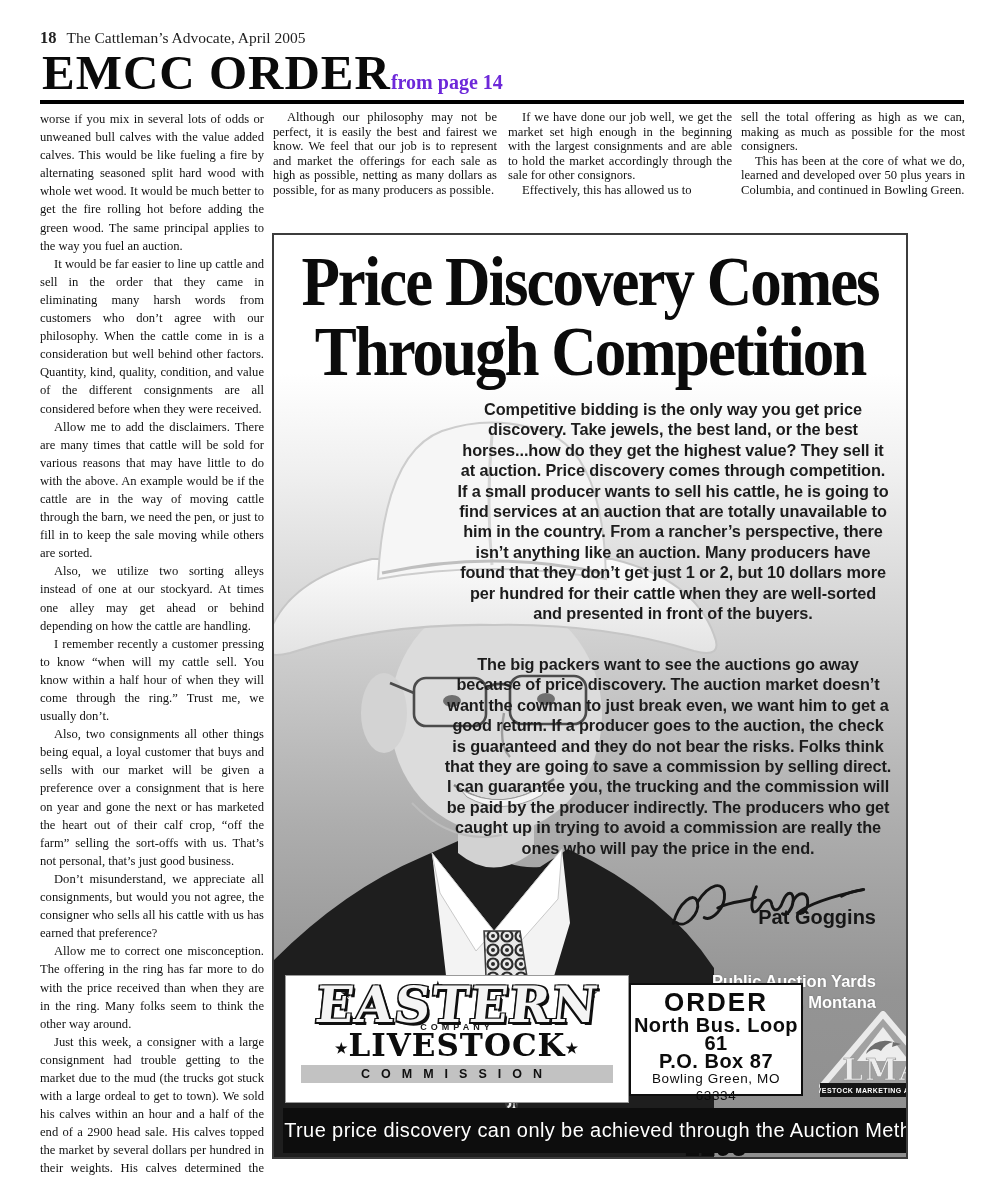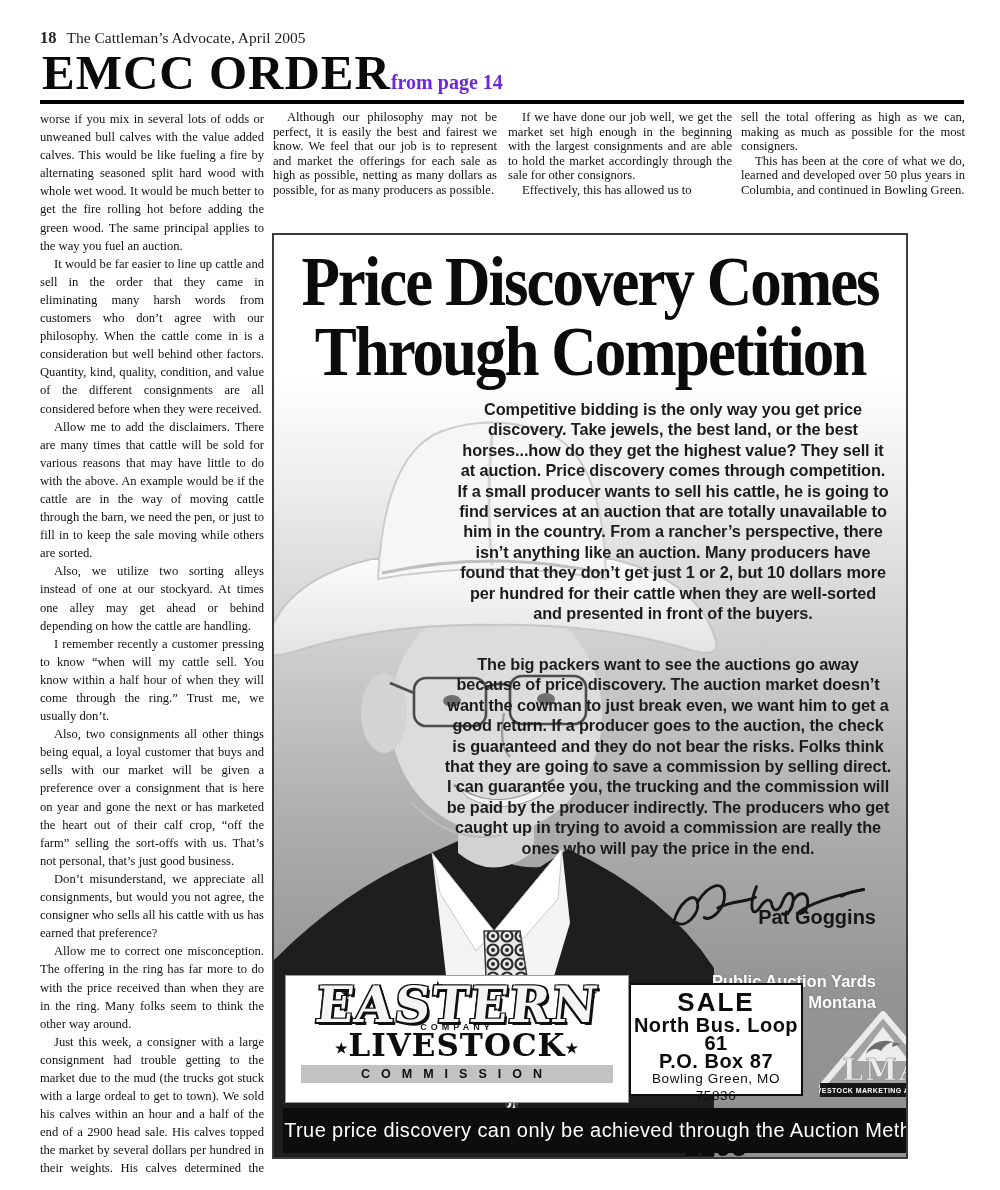--- a/index.html
+++ b/index.html
@@ -213,7 +213,7 @@
     </div>
 
     <div id="emcc-box">
-      <div class="emcc-name">SALE</div>
+      <div class="emcc-name">ORDER</div>
       <div class="emcc-addr1">North Bus. Loop 61</div>
       <div class="emcc-addr2">P.O. Box 87</div>
       <div class="emcc-addr3">Bowling Green, MO 75836</div>

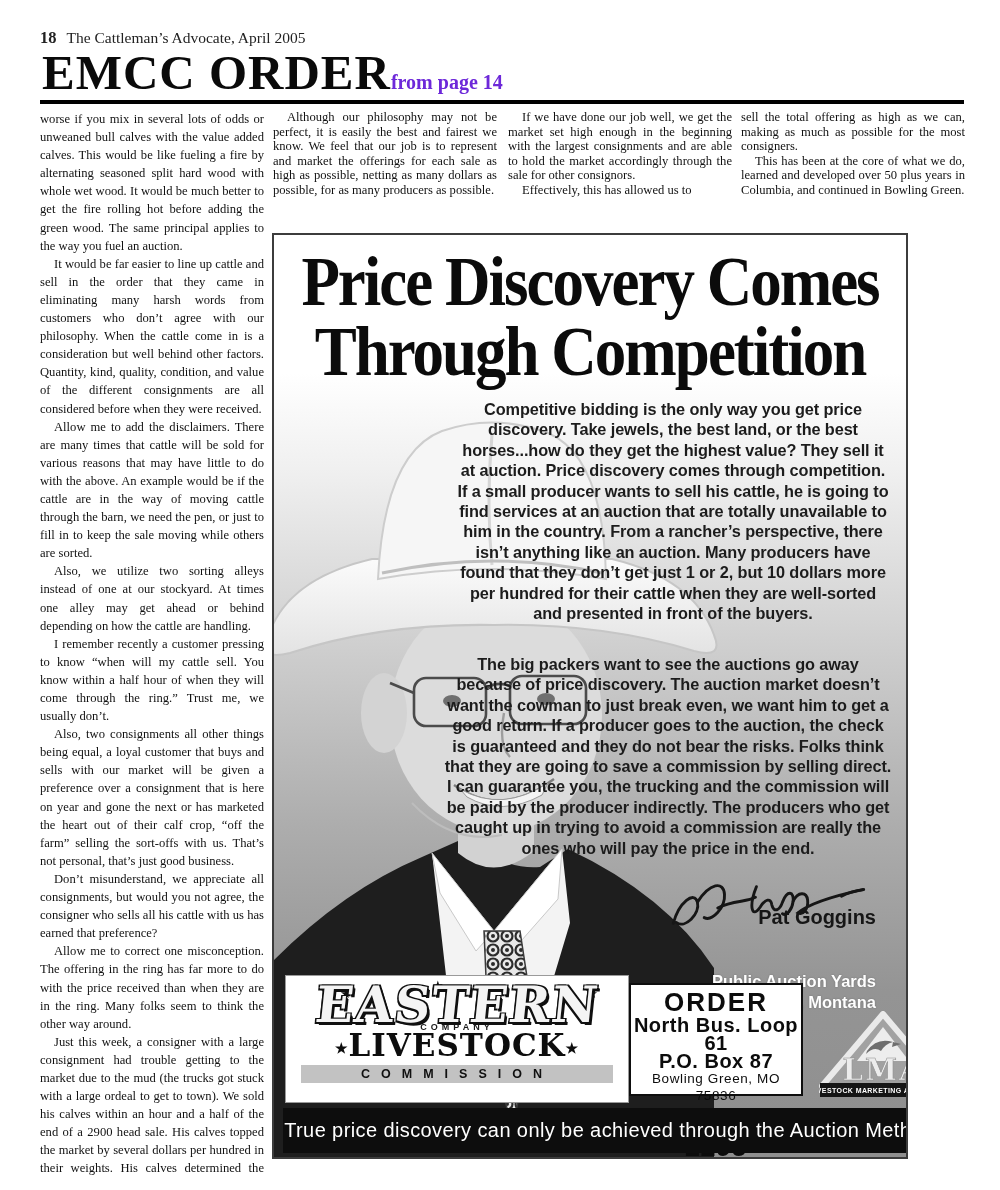--- a/index.html
+++ b/index.html
@@ -216,7 +216,7 @@
       <div class="emcc-name">ORDER</div>
       <div class="emcc-addr1">North Bus. Loop 61</div>
       <div class="emcc-addr2">P.O. Box 87</div>
-      <div class="emcc-addr3">Bowling Green, MO 75836</div>
+      <div class="emcc-addr3">Bowling Green, MO 63334</div>
       <div class="emcc-phone">573-324-2295</div>
     </div>
 

